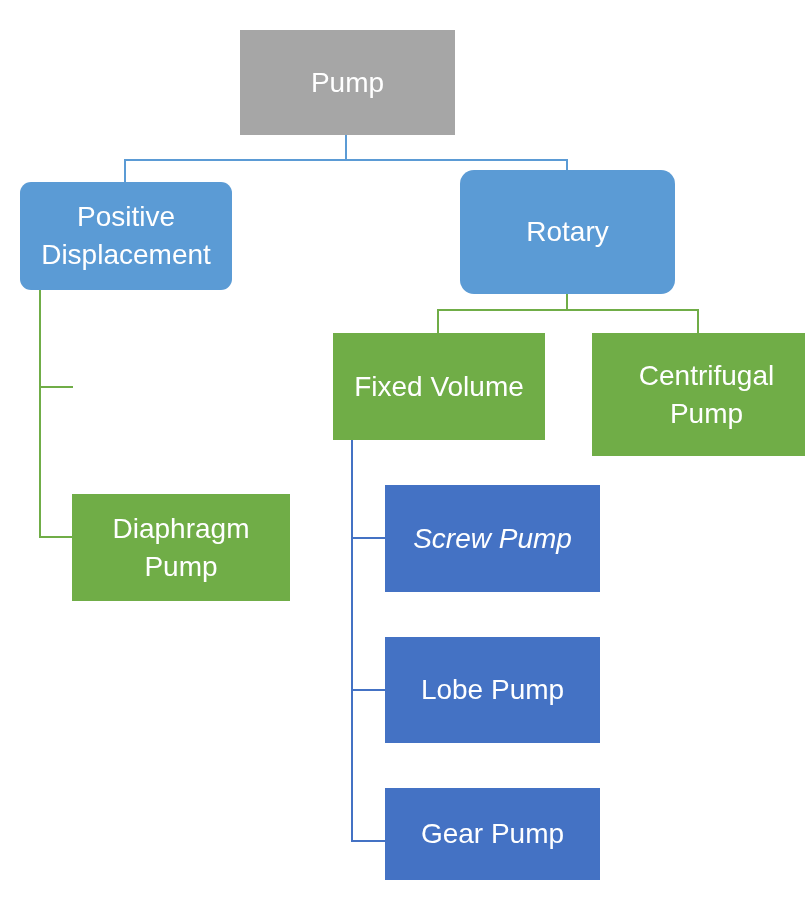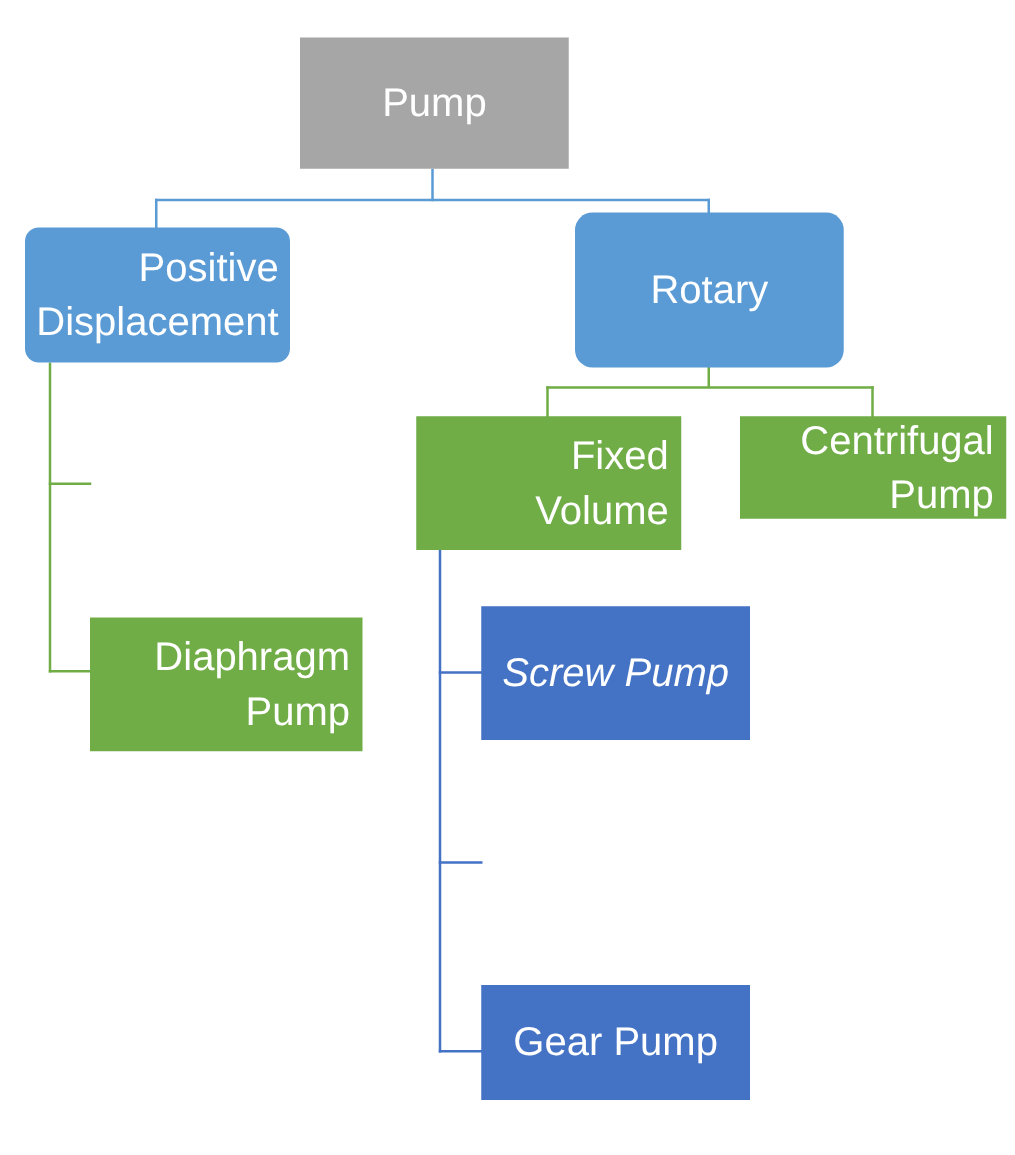--- a/index.html
+++ b/index.html
@@ -20,9 +20,9 @@
     display: flex;
     align-items: center;
     justify-content: center;
-    text-align: right;
+    text-align: center;
     color: var(--text, #ffffff);
-    font-size: 32px;
+    font-size: 28px;
     line-height: 1.35;
     padding: 4px 10px;
     box-sizing: border-box;

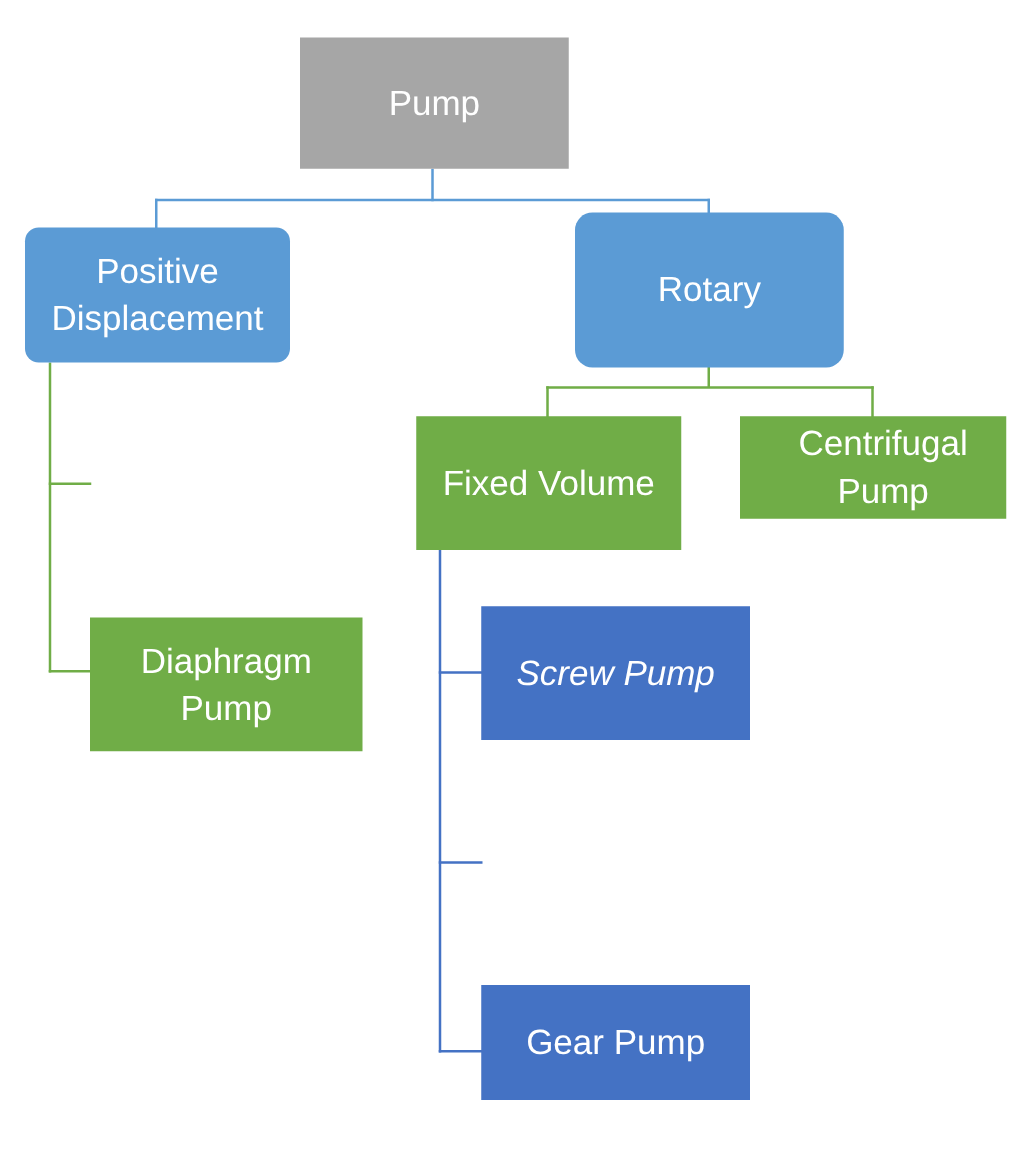--- a/index.html
+++ b/index.html
@@ -44,7 +44,7 @@
   #n-rotary      { left: 460px; top: 170px; width: 215px; height: 124px; border-radius: 14px; }
   #n-piston      { left: 72px;  top: 333px; width: 218px; height: 107px; }
   #n-fixedvol    { left: 333px; top: 333px; width: 212px; height: 107px; }
-  #n-centrifugal { left: 592px; top: 333px; width: 213px; height: 82px; padding-left: 26px; }
+  #n-centrifugal { left: 592px; top: 333px; width: 213px; height: 123px; padding-left: 26px; }
   #n-diaphragm   { left: 72px;  top: 494px; width: 218px; height: 107px; }
   #n-screw       { left: 385px; top: 485px; width: 215px; height: 107px; font-style: italic; }
   #n-lobe        { left: 385px; top: 637px; width: 215px; height: 106px; }

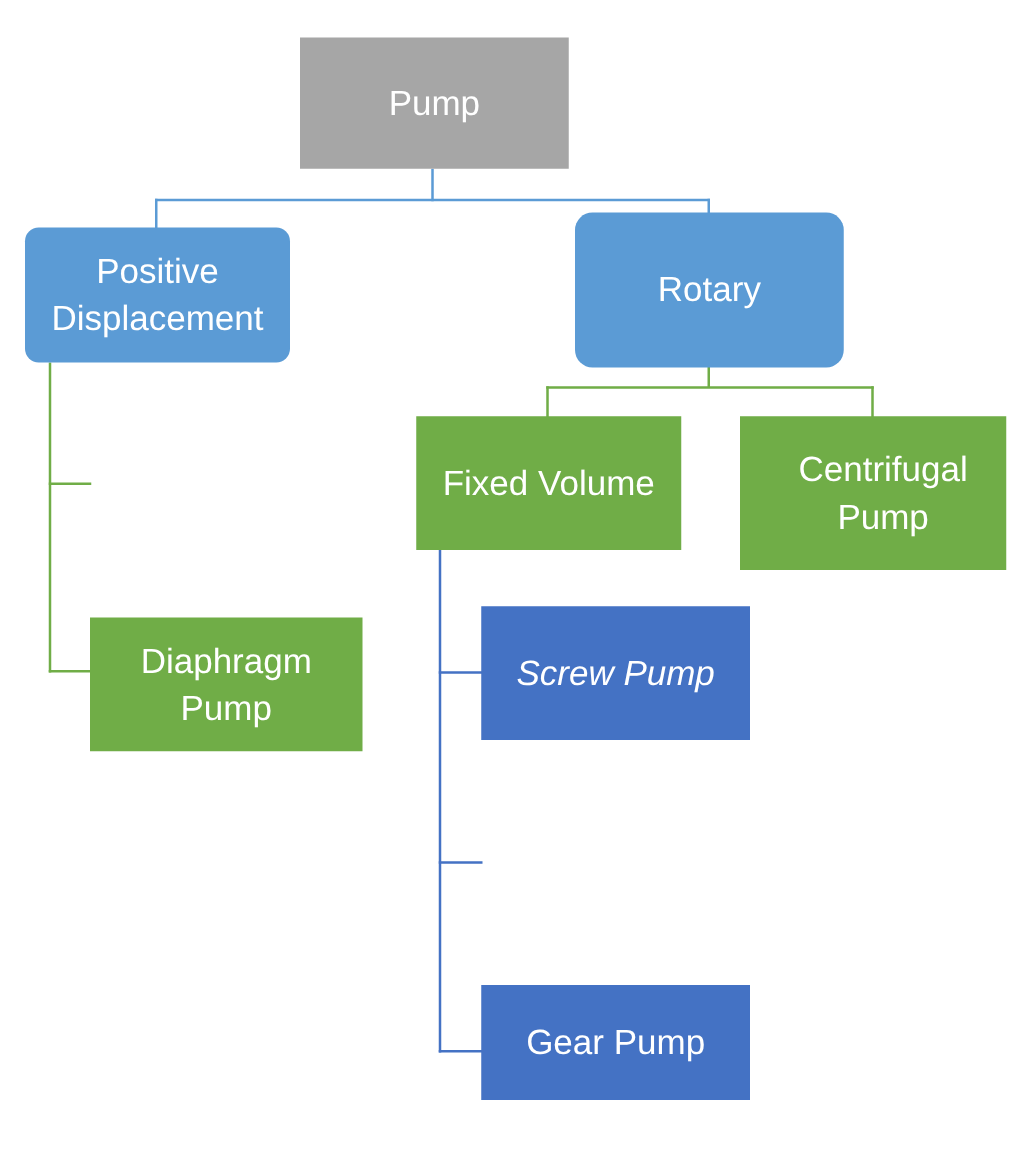--- a/index.html
+++ b/index.html
@@ -105,6 +105,7 @@
   <div class="node green" id="n-centrifugal">Centrifugal Pump</div>
   <div class="node green" id="n-diaphragm">Diaphragm Pump</div>
   <div class="node blue" id="n-screw">Screw Pump</div>
+  <div class="node blue" id="n-lobe">Lobe Pump</div>
   <div class="node blue" id="n-gear">Gear Pump</div>
 
 </div>

